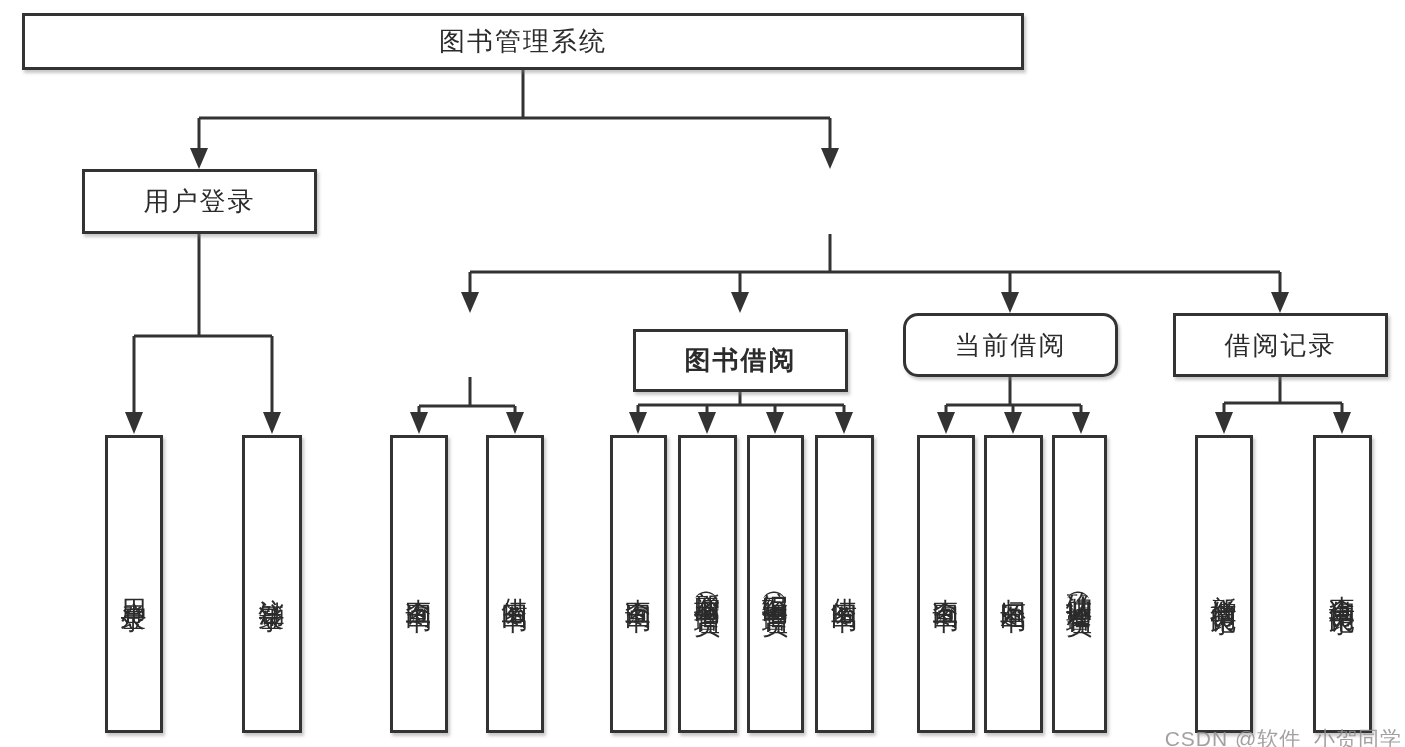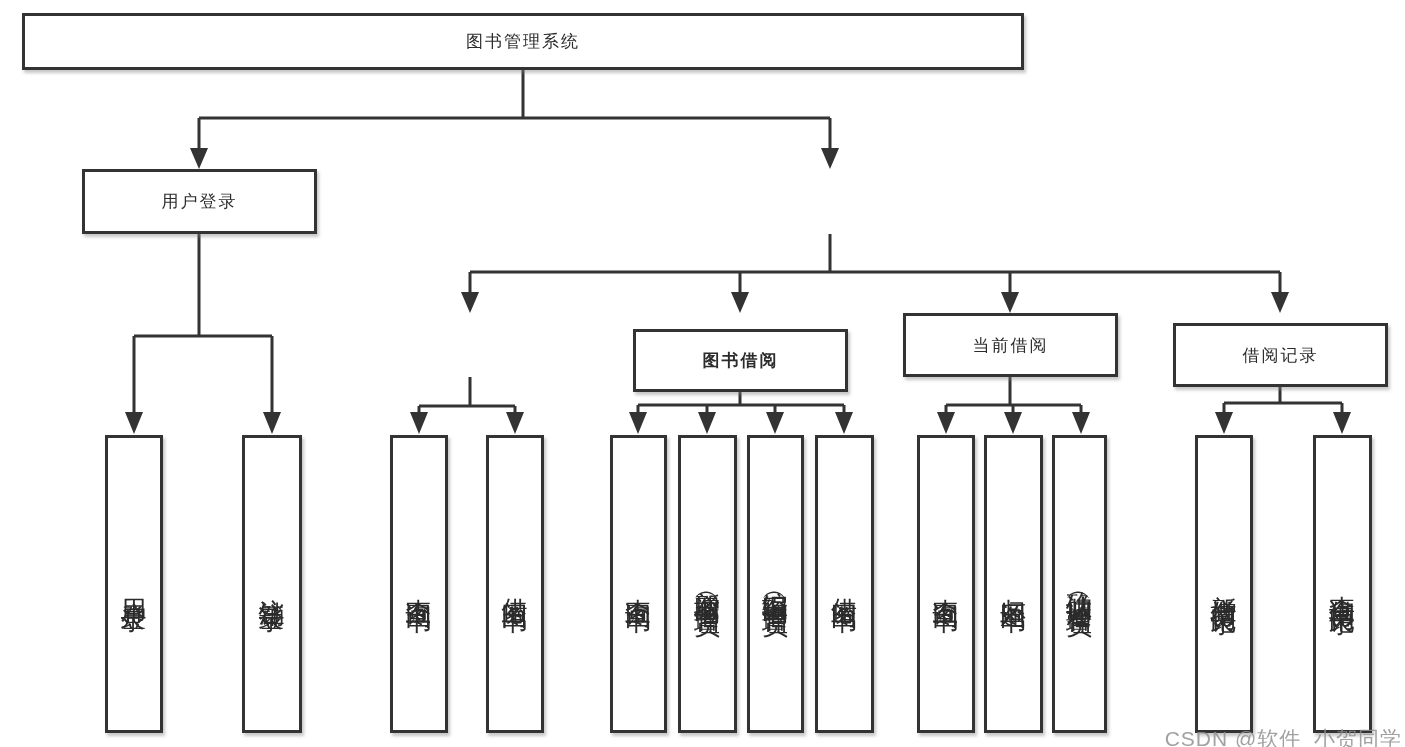--- a/index.html
+++ b/index.html
@@ -36,7 +36,7 @@
     z-index: 2;
   }
   .hnode {
-    font-size: 17px;
+    font-size: 26px;
     letter-spacing: 2px;
   }
   .leaf {

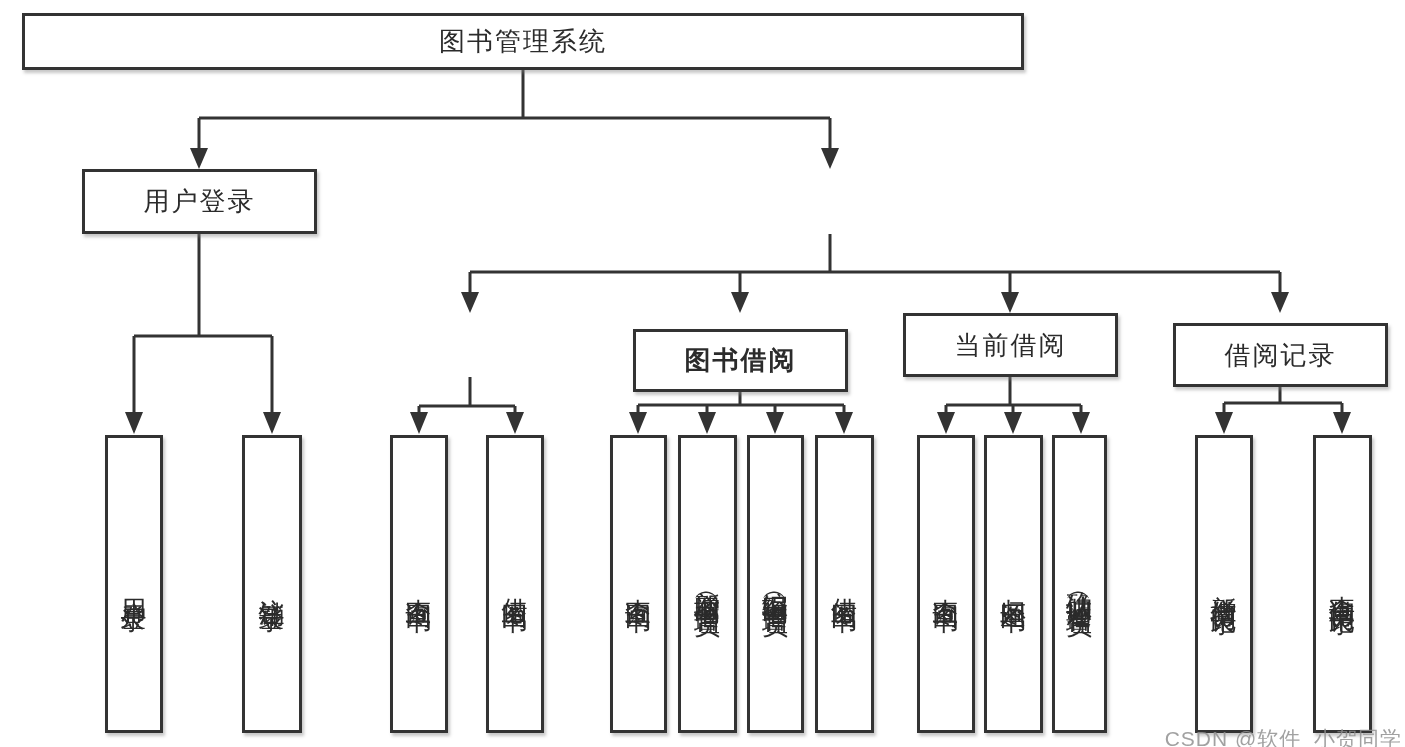--- a/index.html
+++ b/index.html
@@ -55,7 +55,7 @@
   .n-book-mgmt       { left: 713px;  top: 169px; width: 234px;  height: 65px; }
   .n-new-books       { left: 362px;  top: 313px; width: 215px;  height: 64px; }
   .n-book-borrow     { left: 633px;  top: 329px; width: 215px;  height: 63px; font-weight: bold; }
-  .n-current-borrow  { left: 903px;  top: 313px; width: 215px;  height: 64px; }
+  .n-current-borrow  { left: 903px;  top: 313px; width: 215px;  height: 64px; border-radius: 15px; }
   .n-borrow-records  { left: 1173px; top: 323px; width: 215px;  height: 64px; }
   
   .l-1  { left: 105px;  width: 58px; }

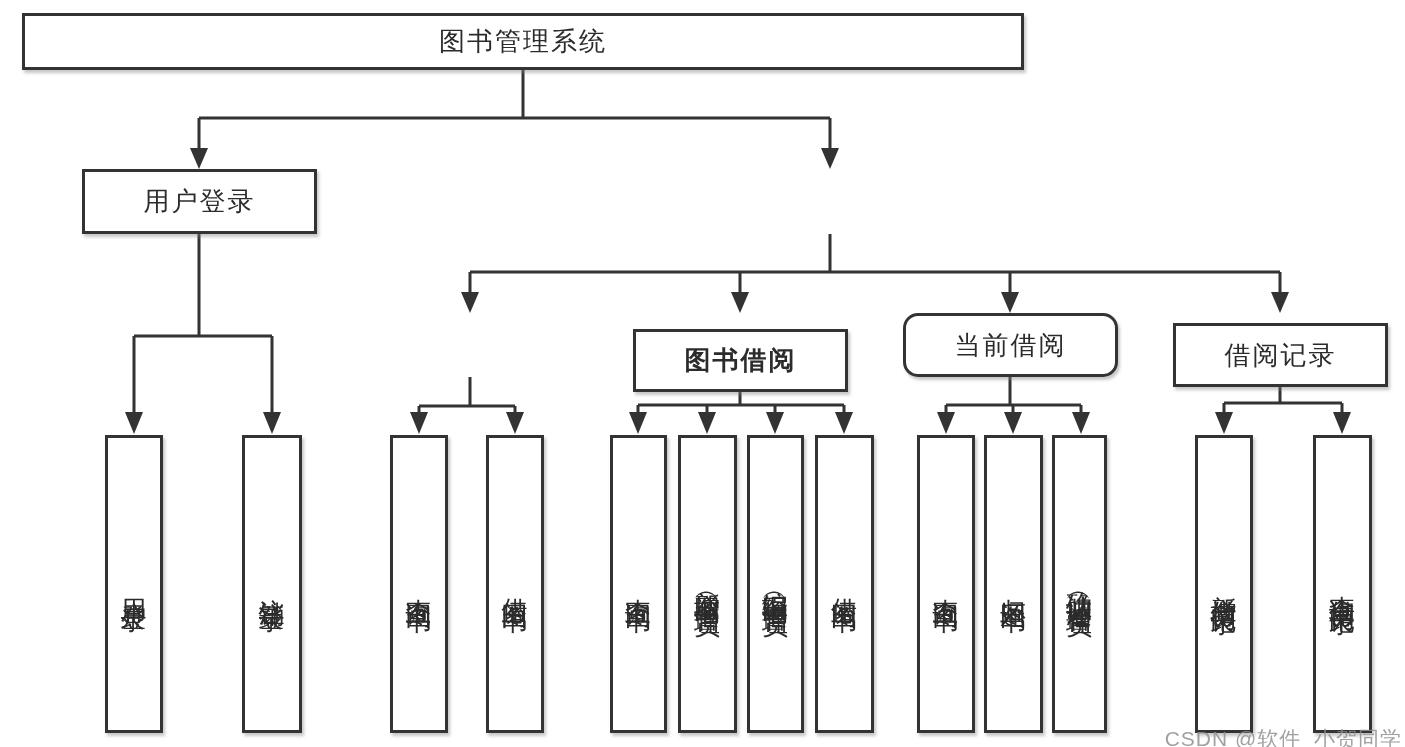--- a/index.html
+++ b/index.html
@@ -56,7 +56,7 @@
   .n-new-books       { left: 362px;  top: 313px; width: 215px;  height: 64px; }
   .n-book-borrow     { left: 633px;  top: 329px; width: 215px;  height: 63px; font-weight: bold; }
   .n-current-borrow  { left: 903px;  top: 313px; width: 215px;  height: 64px; border-radius: 15px; }
-  .n-borrow-records  { left: 1173px; top: 323px; width: 215px;  height: 64px; }
+  .n-borrow-records  { left: 1173px; top: 313px; width: 215px;  height: 64px; }
   
   .l-1  { left: 105px;  width: 58px; }
   .l-2  { left: 242px;  width: 60px; }

